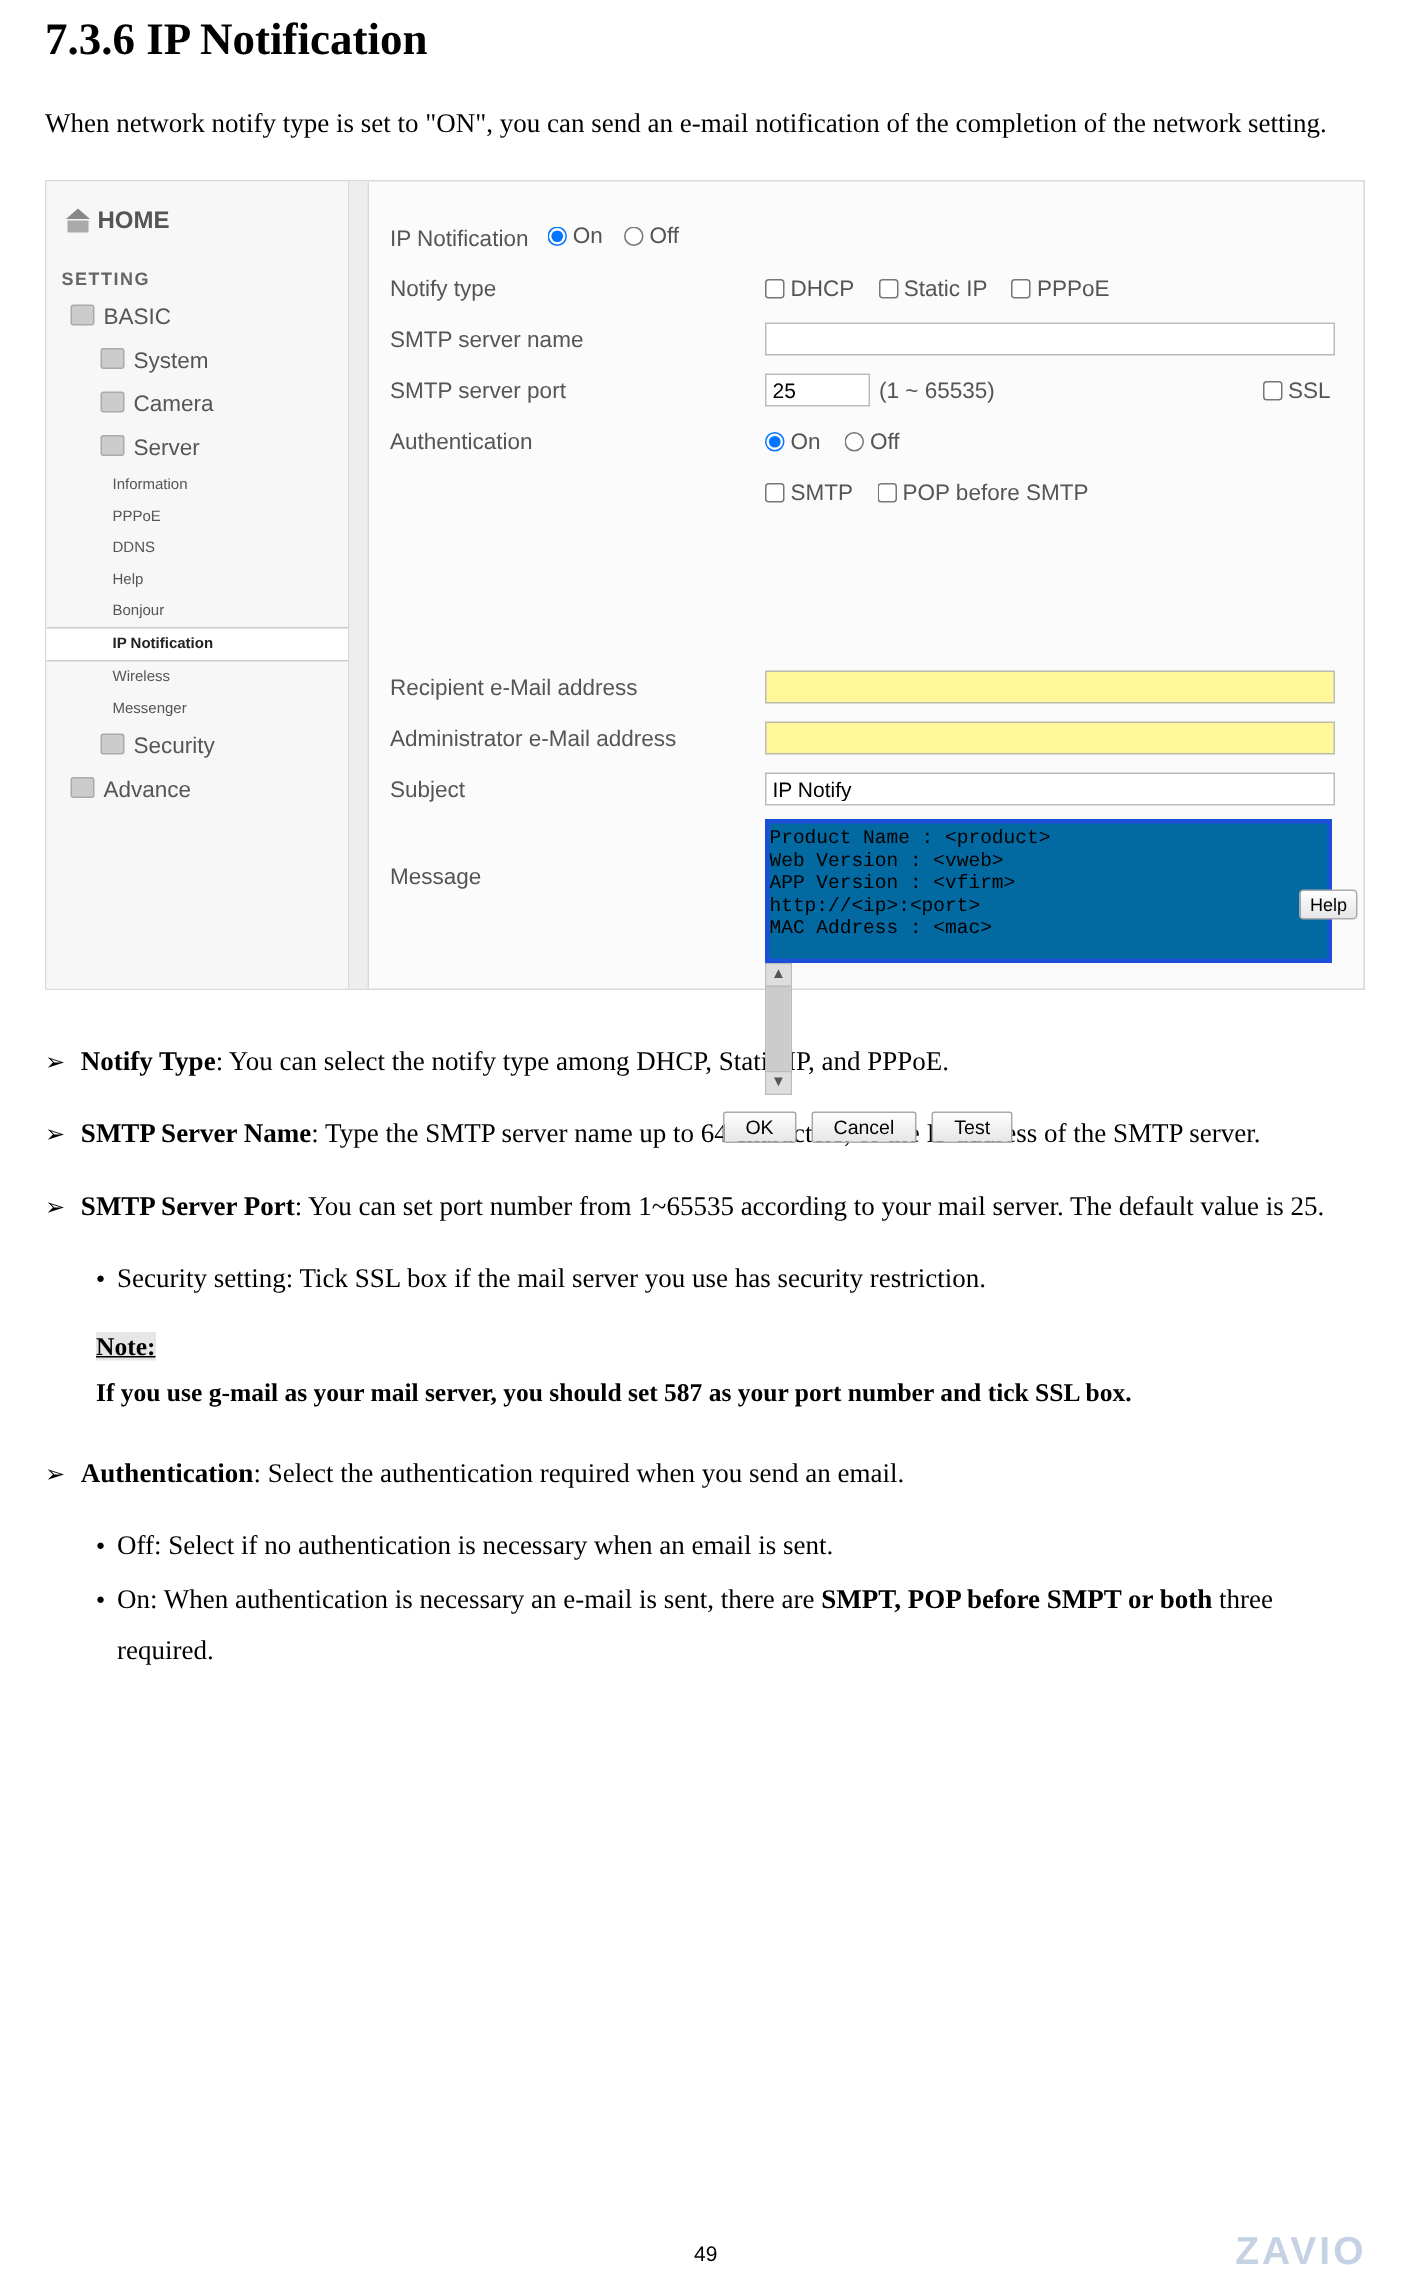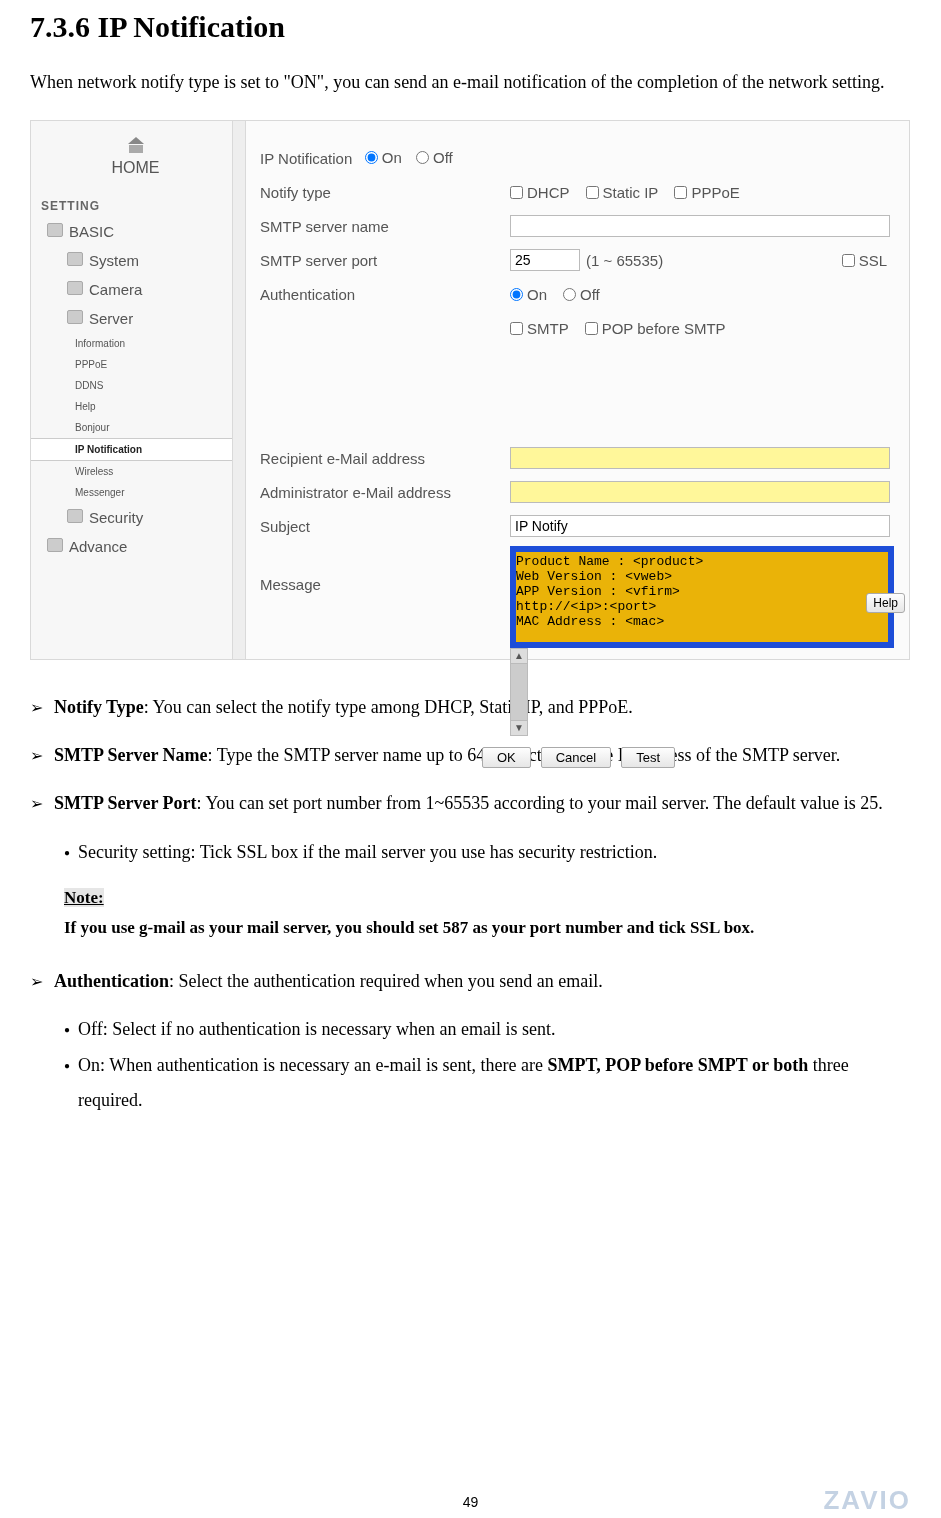--- a/index.html
+++ b/index.html
@@ -62,10 +62,9 @@
   }
   .sb-item.home {
     font-size: 16px;
-    font-weight: normal;
+    font-weight: bold;
     text-transform: uppercase;
     padding: 14px 6px 18px 14px;
-    flex-direction: column;
   }
   .sb-header {
     padding: 4px 6px 4px 10px;

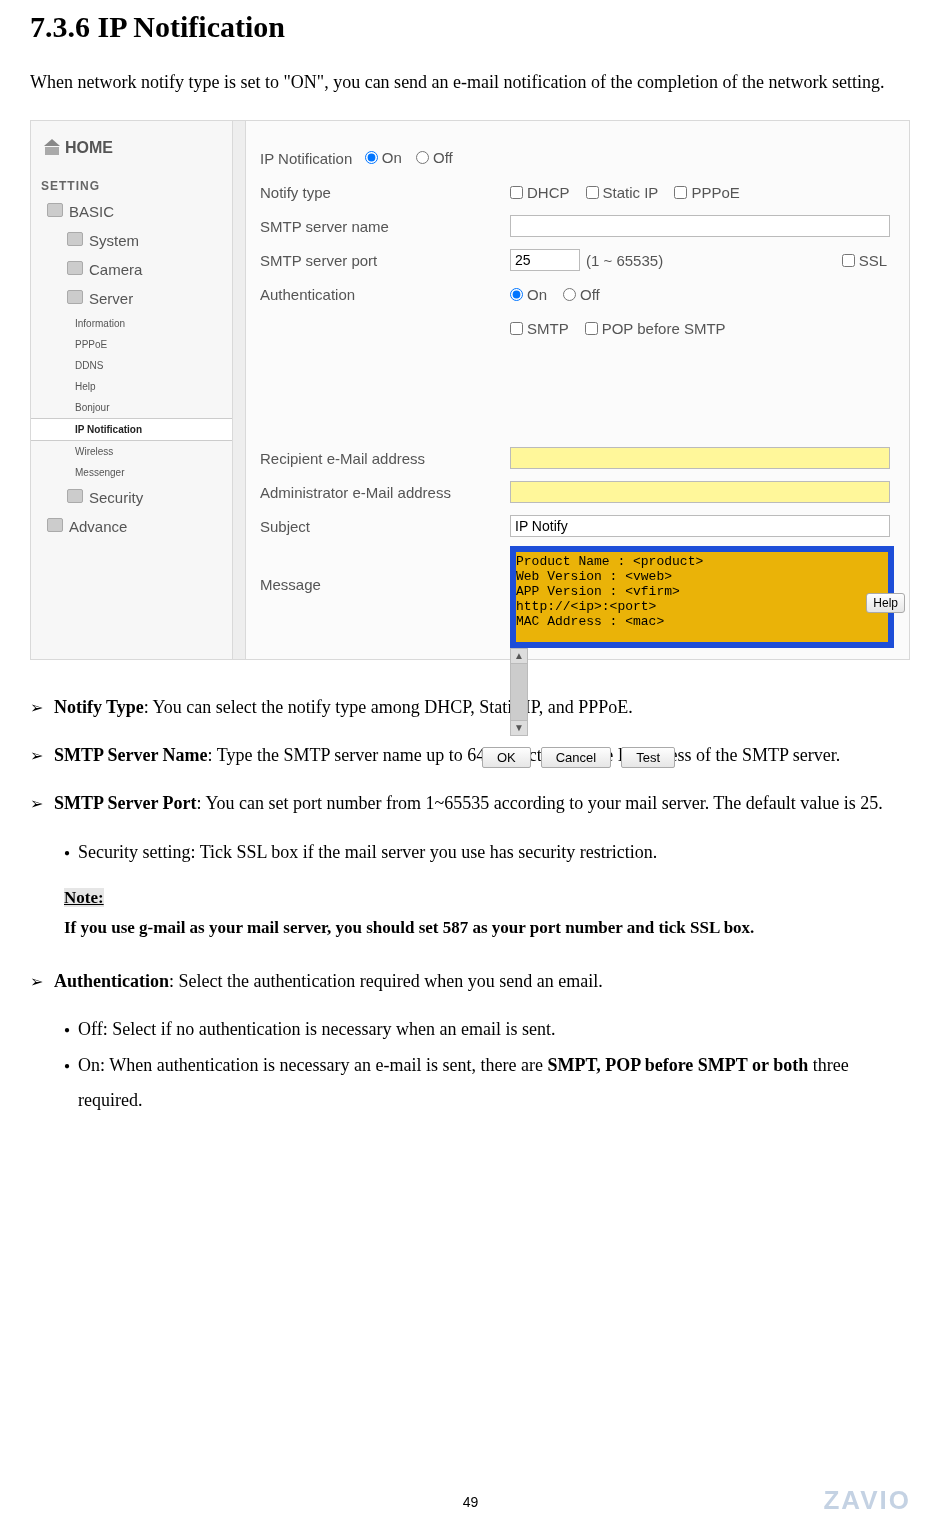--- a/index.html
+++ b/index.html
@@ -165,8 +165,8 @@
   }
   .txt.yellow { background: #fff79a; }
   .textarea {
-    border: 6px solid #1d4ed8;
-    background: #eab308;
+    border: 3px solid #1d4ed8;
+    background: #0369a1;
     width: 372px;
     height: 86px;
     padding: 2px 0;

